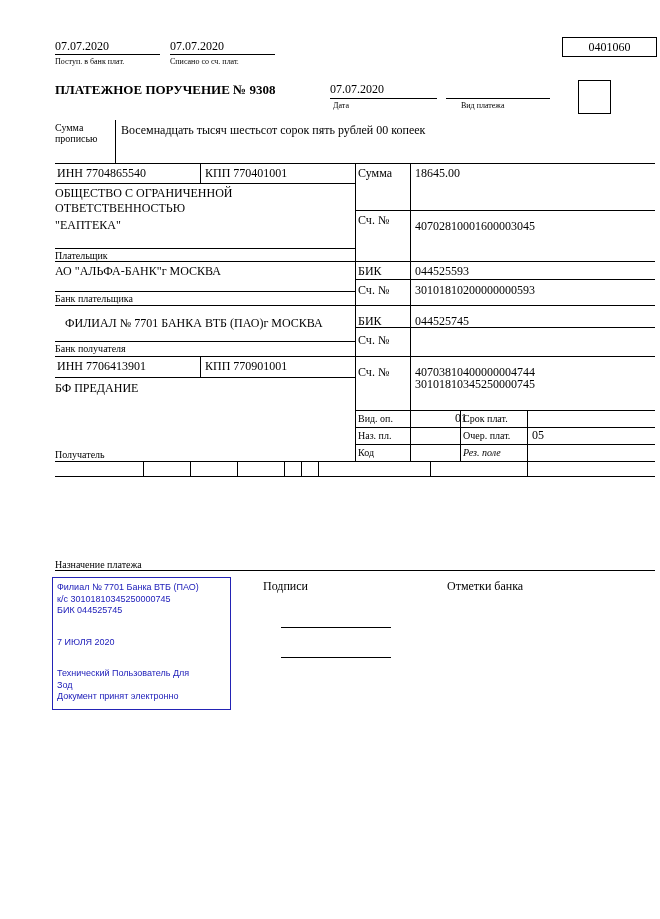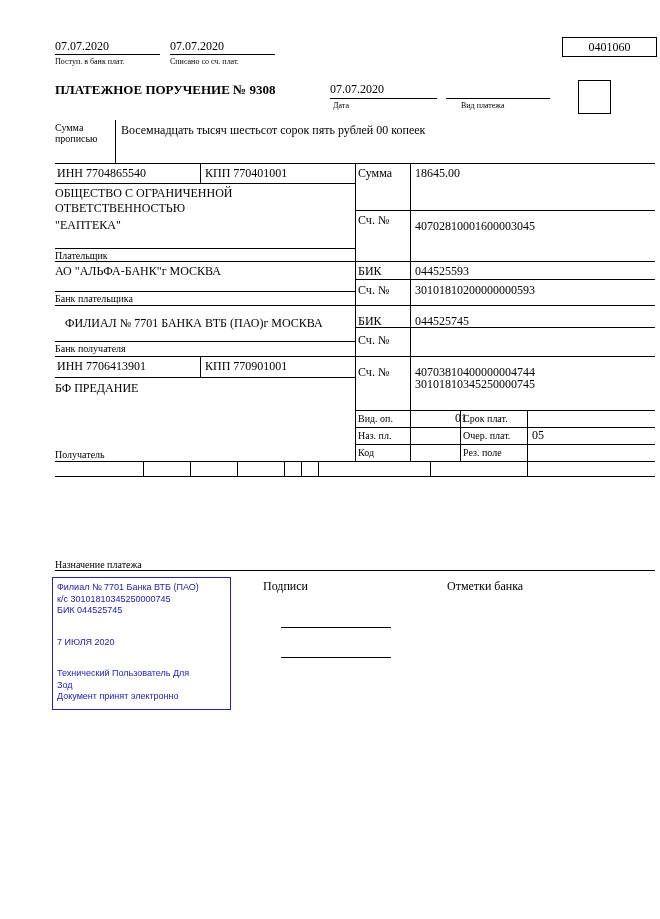--- a/index.html
+++ b/index.html
@@ -109,7 +109,7 @@
   <div class="t small" style="left:463px;top:430px;">Очер. плат.</div>
   <div class="t" style="left:532px;top:428px;">05</div>
   <div class="t small" style="left:358px;top:447px;">Код</div>
-  <div class="t small" style="left:463px;top:447px;">Рез. поле</div>
+  <div class="t small" style="left:463px;top:447px;font-style:italic;">Рез. поле</div>
 
   <div class="vl" style="left:143px;top:461px;height:15px;"></div>
   <div class="vl" style="left:190px;top:461px;height:15px;"></div>

